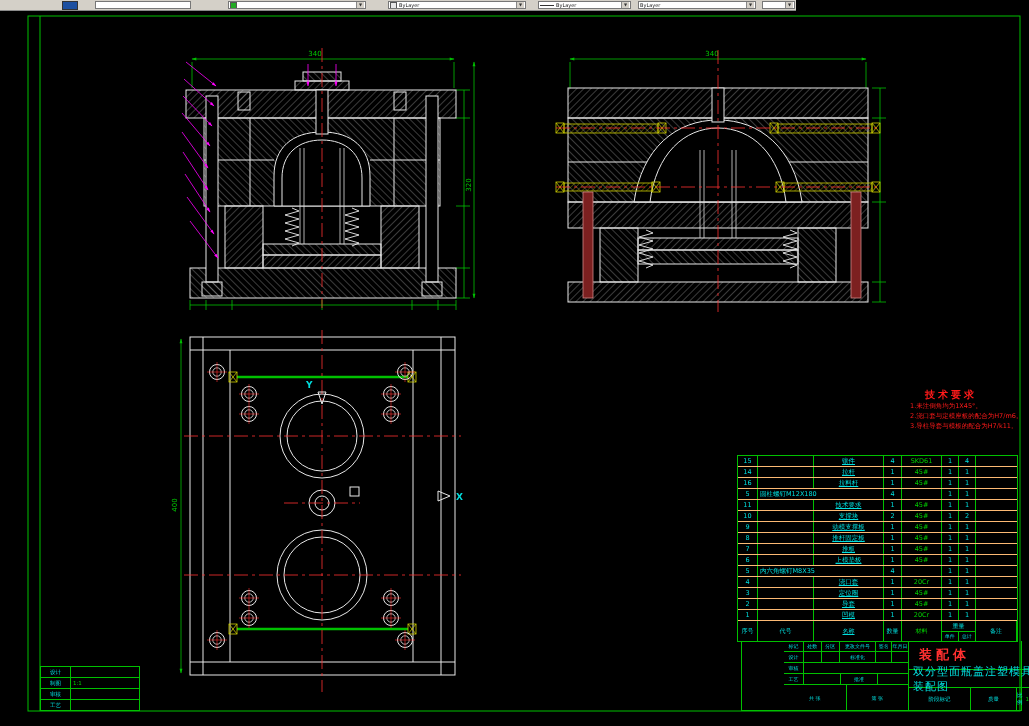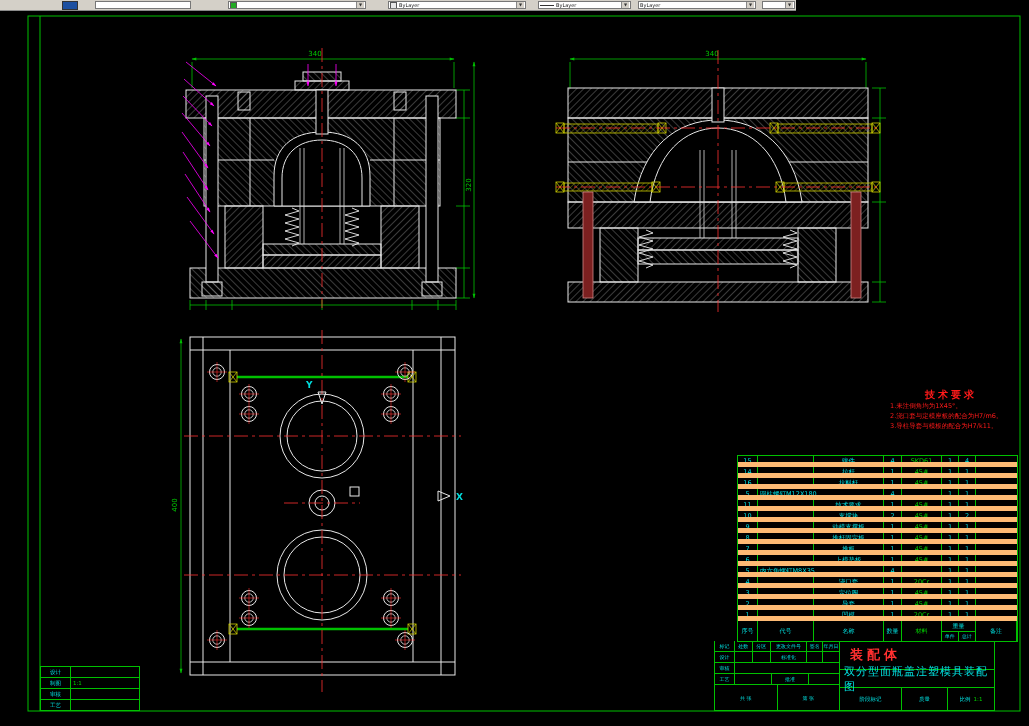--- a/index.html
+++ b/index.html
@@ -41,7 +41,7 @@
   
   .tech{position:absolute;left:890px;top:388px;width:122px;color:#ff1a1a;z-index:3;}
   .tech-title{font-size:10px;font-weight:bold;text-align:center;letter-spacing:3px;}
-  .tr-item{font-size:6.5px;line-height:1.5;white-space:nowrap;}
+  .tr-item{font-size:6.5px;line-height:1.5;white-space:nowrap;margin-left:20px;}
 
   
   .parts{position:absolute;left:737px;top:455px;width:281px;box-sizing:border-box;

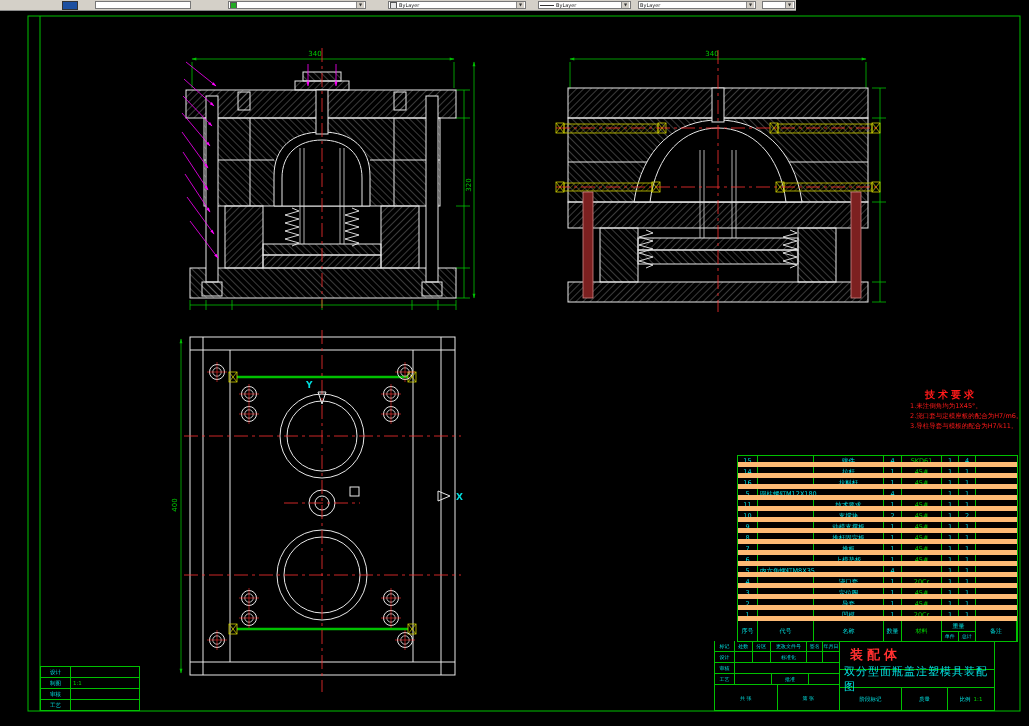--- a/index.html
+++ b/index.html
@@ -46,7 +46,7 @@
   
   .parts{position:absolute;left:737px;top:455px;width:281px;box-sizing:border-box;
          border:1px solid #00c000;z-index:3;color:#00e0e0;}
-  .pl-row{display:flex;height:11px;border-bottom:5px solid #fdba74;box-sizing:border-box;justify-content:space-between;}
+  .pl-row{display:flex;height:11px;border-bottom:1px solid #fdba74;box-sizing:border-box;justify-content:space-between;}
   .pl-cell{border-right:1px solid #00c000;box-sizing:border-box;font-size:6.5px;
            line-height:10px;overflow:hidden;white-space:nowrap;text-align:center;}
   .c-seq{width:20px;} .c-code{width:56px;} .c-name{width:70px;}

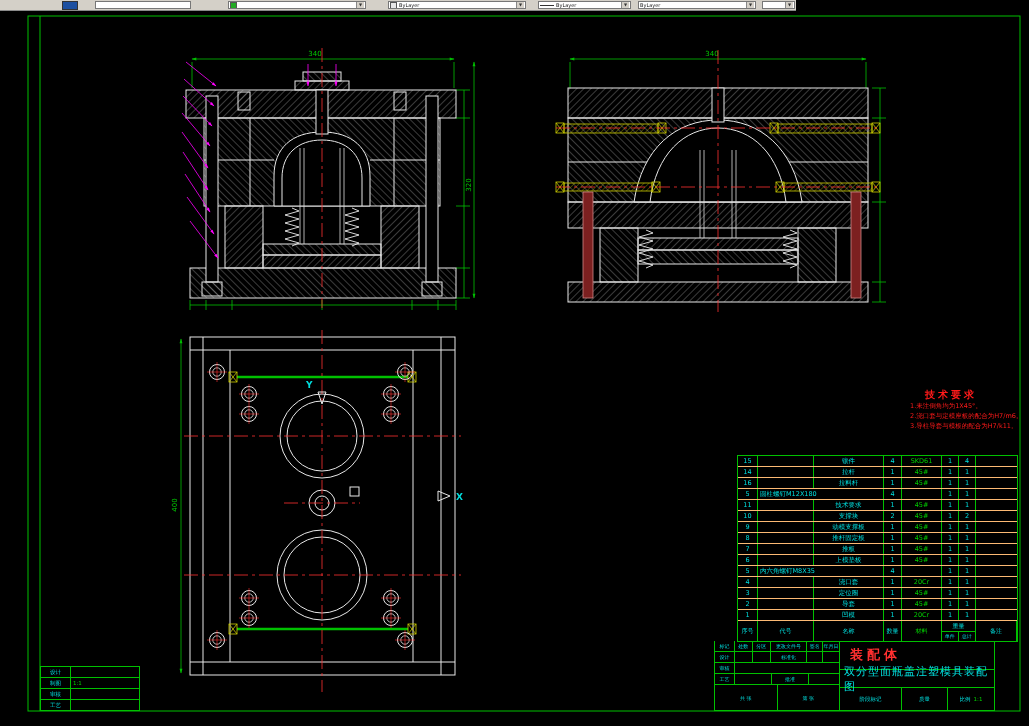--- a/index.html
+++ b/index.html
@@ -49,7 +49,7 @@
   .pl-row{display:flex;height:11px;border-bottom:1px solid #fdba74;box-sizing:border-box;justify-content:space-between;}
   .pl-cell{border-right:1px solid #00c000;box-sizing:border-box;font-size:6.5px;
            line-height:10px;overflow:hidden;white-space:nowrap;text-align:center;}
-  .c-seq{width:20px;} .c-code{width:56px;} .c-name{width:70px;}
+  .c-seq{width:20px;} .c-code{width:56px;} .c-name{width:70px;text-decoration:underline;}
   .c-qty{width:18px;} .c-mat{width:40px;color:#00d000;}
   .c-unit{width:17px;} .c-total{width:17px;} .c-rem{flex:1;border-right:none;}
   .span2{width:126px;text-align:left;padding-left:2px;}

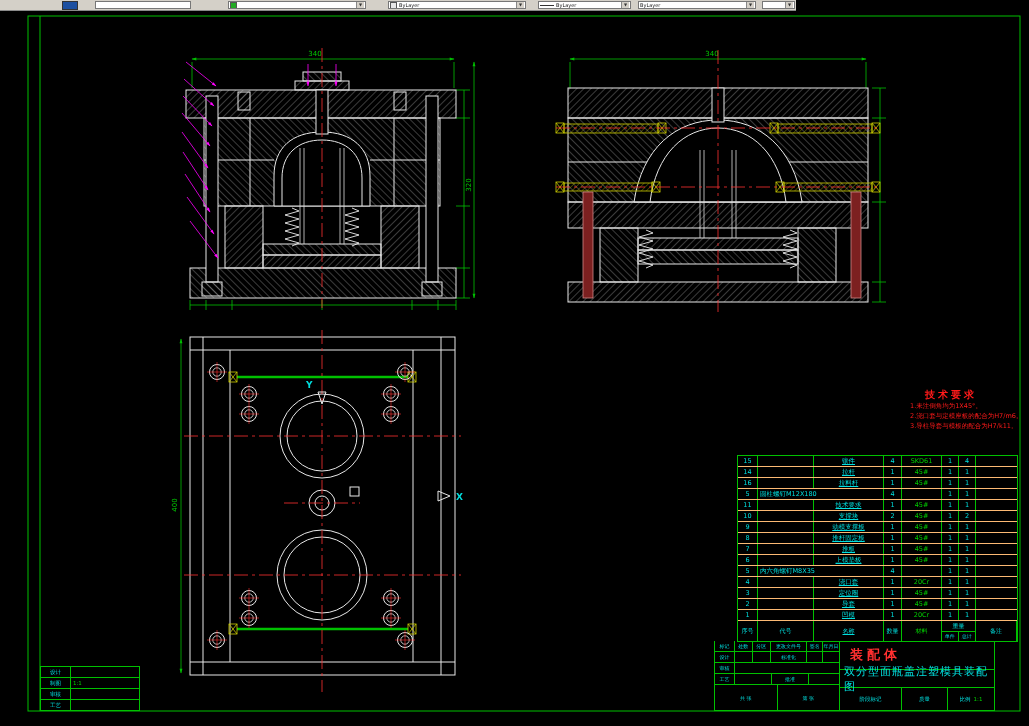--- a/index.html
+++ b/index.html
@@ -63,9 +63,9 @@
   .pl-wsub div:first-child{border-right:1px solid #00c000;}
 
   
-  .tblock{position:absolute;left:714px;top:641px;width:281px;height:70px;
+  .tblock{position:absolute;left:741px;top:641px;width:281px;height:70px;
           border:1px solid #00c000;border-top:none;display:flex;box-sizing:border-box;
-          z-index:3;color:#00e0e0;}
+          z-index:3;color:#00e0e0;padding-left:42px;}
   .tbl-left{width:125px;border-right:1px solid #00c000;display:flex;flex-direction:column;box-sizing:border-box;}
   .tb-row{display:flex;height:11px;border-bottom:1px solid #00c000;box-sizing:border-box;}
   .tb-row.grow{flex:1;border-bottom:none;}

